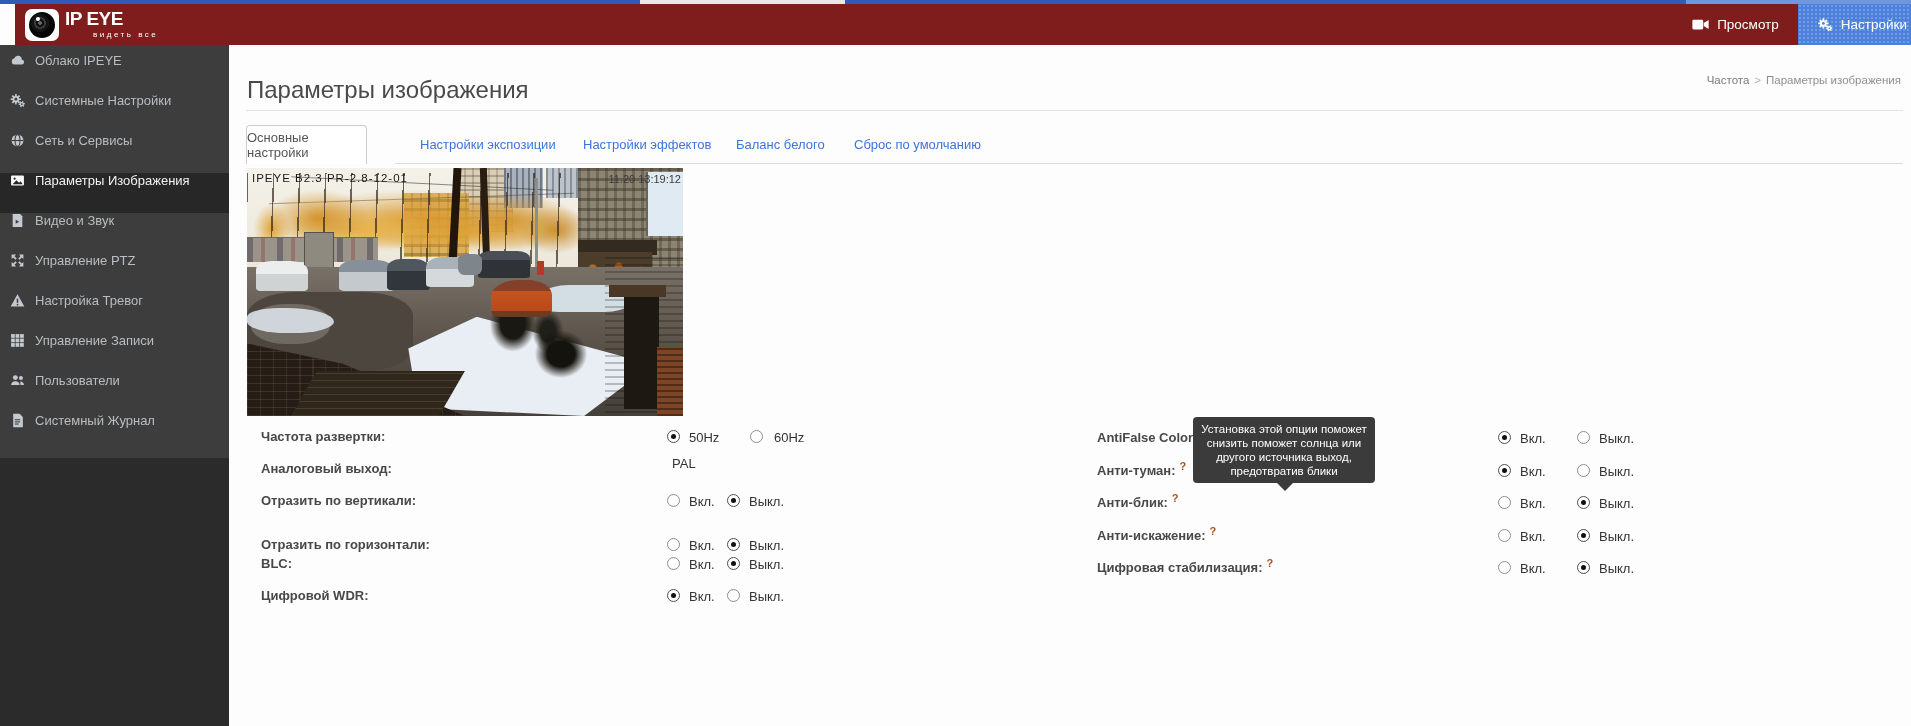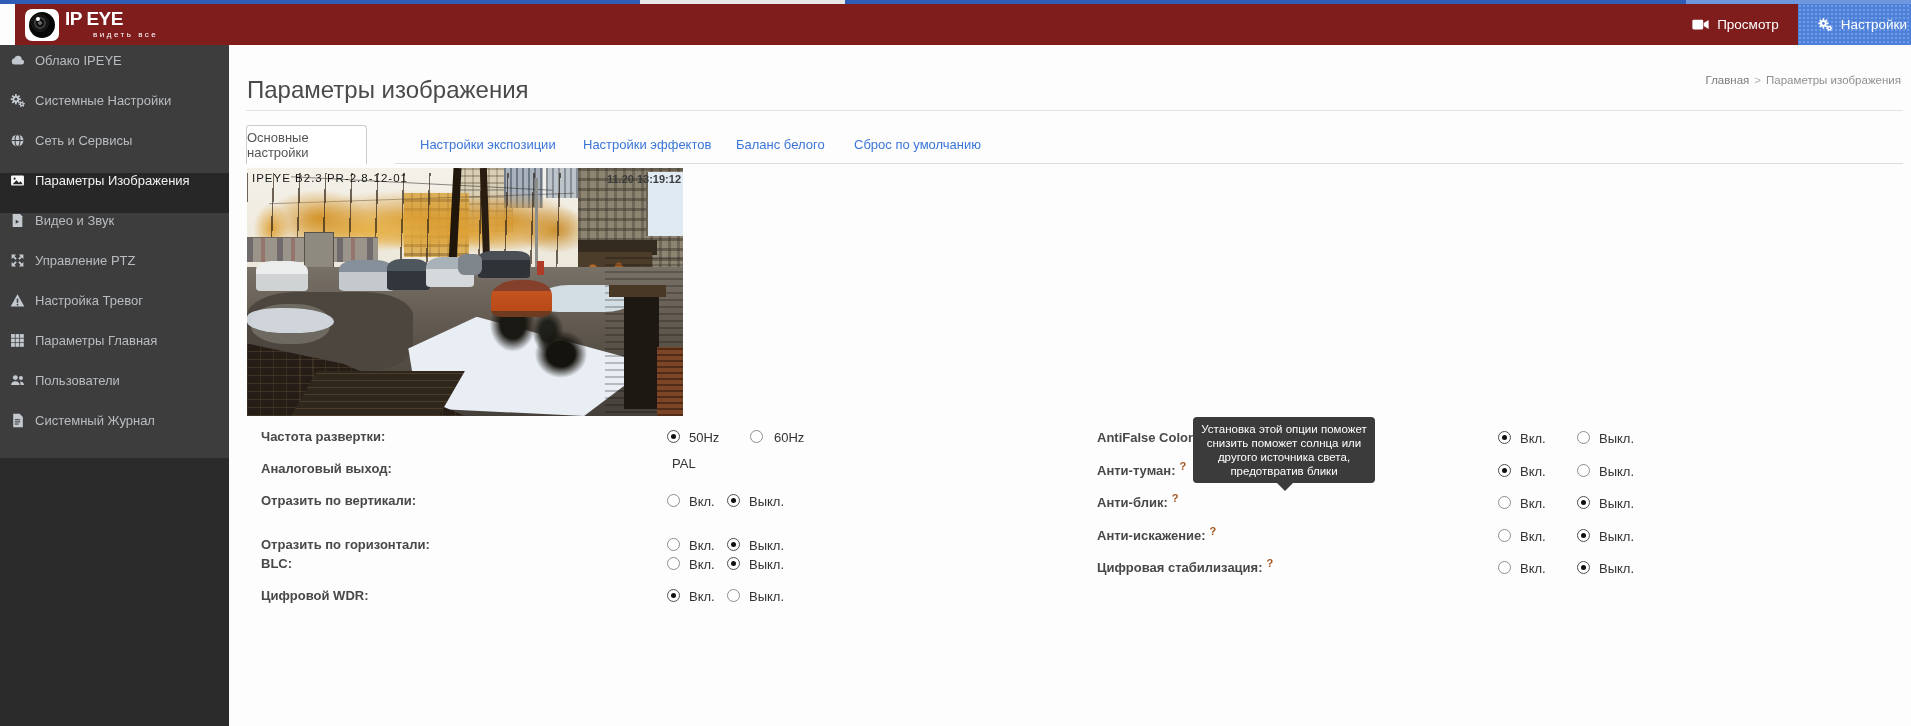--- a/index.html
+++ b/index.html
@@ -339,7 +339,7 @@
   <div class="content">
     <div class="page-title">Параметры изображения</div>
     <div class="breadcrumb">
-      <span>Главная</span><span class="sep">&gt;</span><span class="cur">Параметры изображения</span>
+      <span>Частота</span><span class="sep">&gt;</span><span class="cur">Параметры изображения</span>
     </div>
     <div class="panel-top"></div>
     <div class="tabs-line"></div>

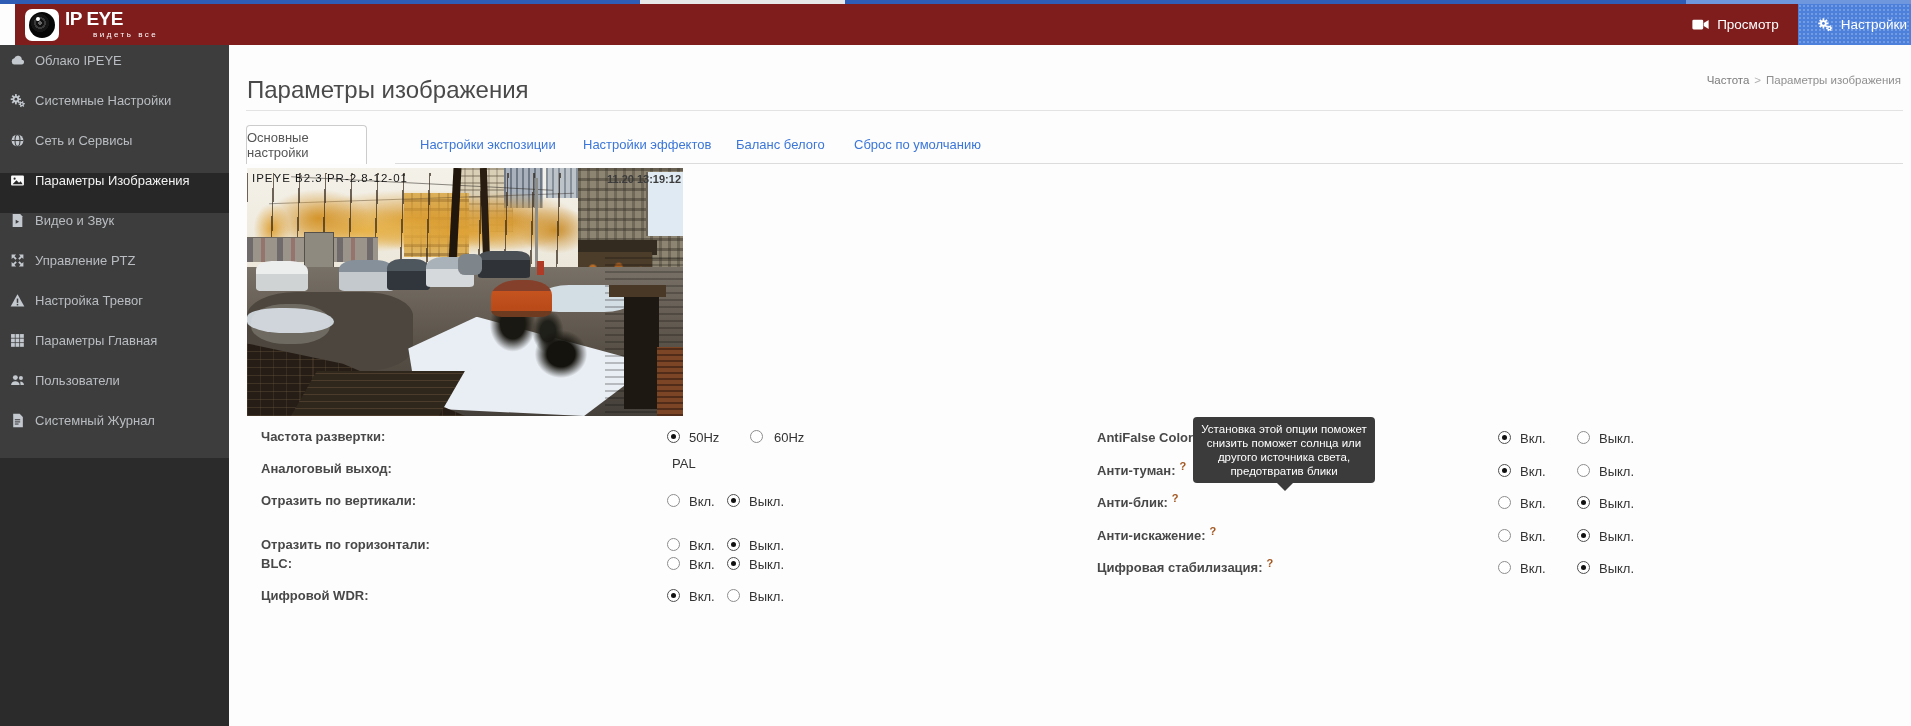--- a/index.html
+++ b/index.html
@@ -129,7 +129,7 @@
 .corner-bricks { left:94%; top:72%; width:6%; height:28%; background:#7c4526;
   background-image:repeating-linear-gradient(0deg, rgba(0,0,0,.35) 0 2px, transparent 2px 6px); }
 .cam-title { left:5px; top:4px; font-size:11.5px; color:#181818; letter-spacing:1px; }
-.cam-time { right:2px; top:5px; font-size:11px; color:#3c3c3c;font-weight:bold; }
+.cam-time { right:2px; top:5px; font-size:11px; color:#3c3c3c; }
 
 
 .row { position:absolute; left:0; width:1682px; height:17px; }

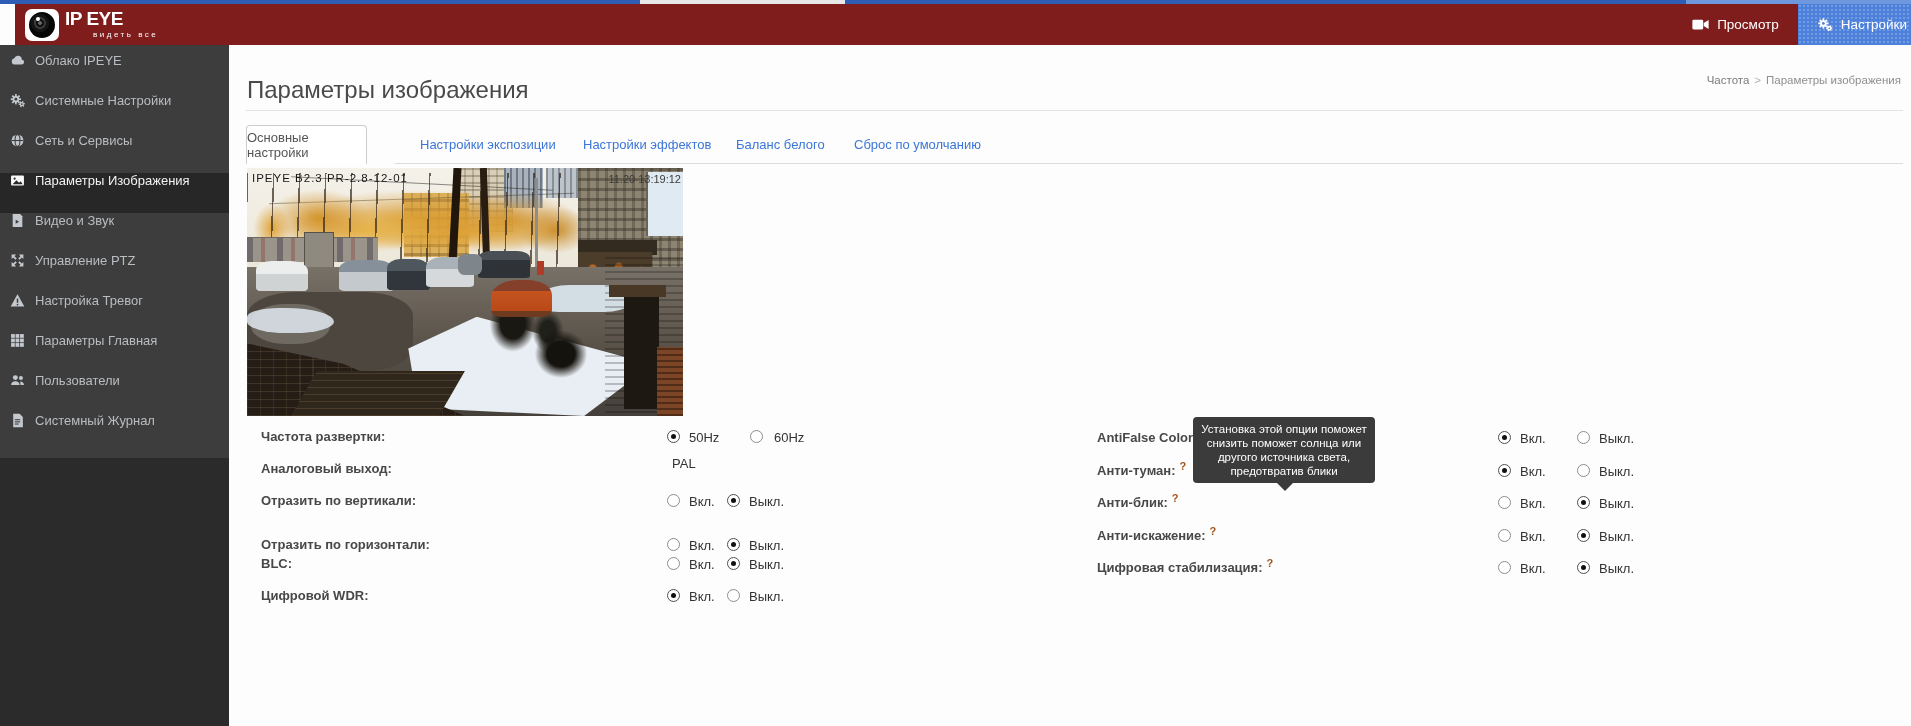--- a/index.html
+++ b/index.html
@@ -309,7 +309,7 @@
               </g>
             </svg>
           </span>
-        <span>Параметры Главная</span>
+        <span>Управление Записи</span>
       </div>
       <div class="mitem">
         <span class="micon">

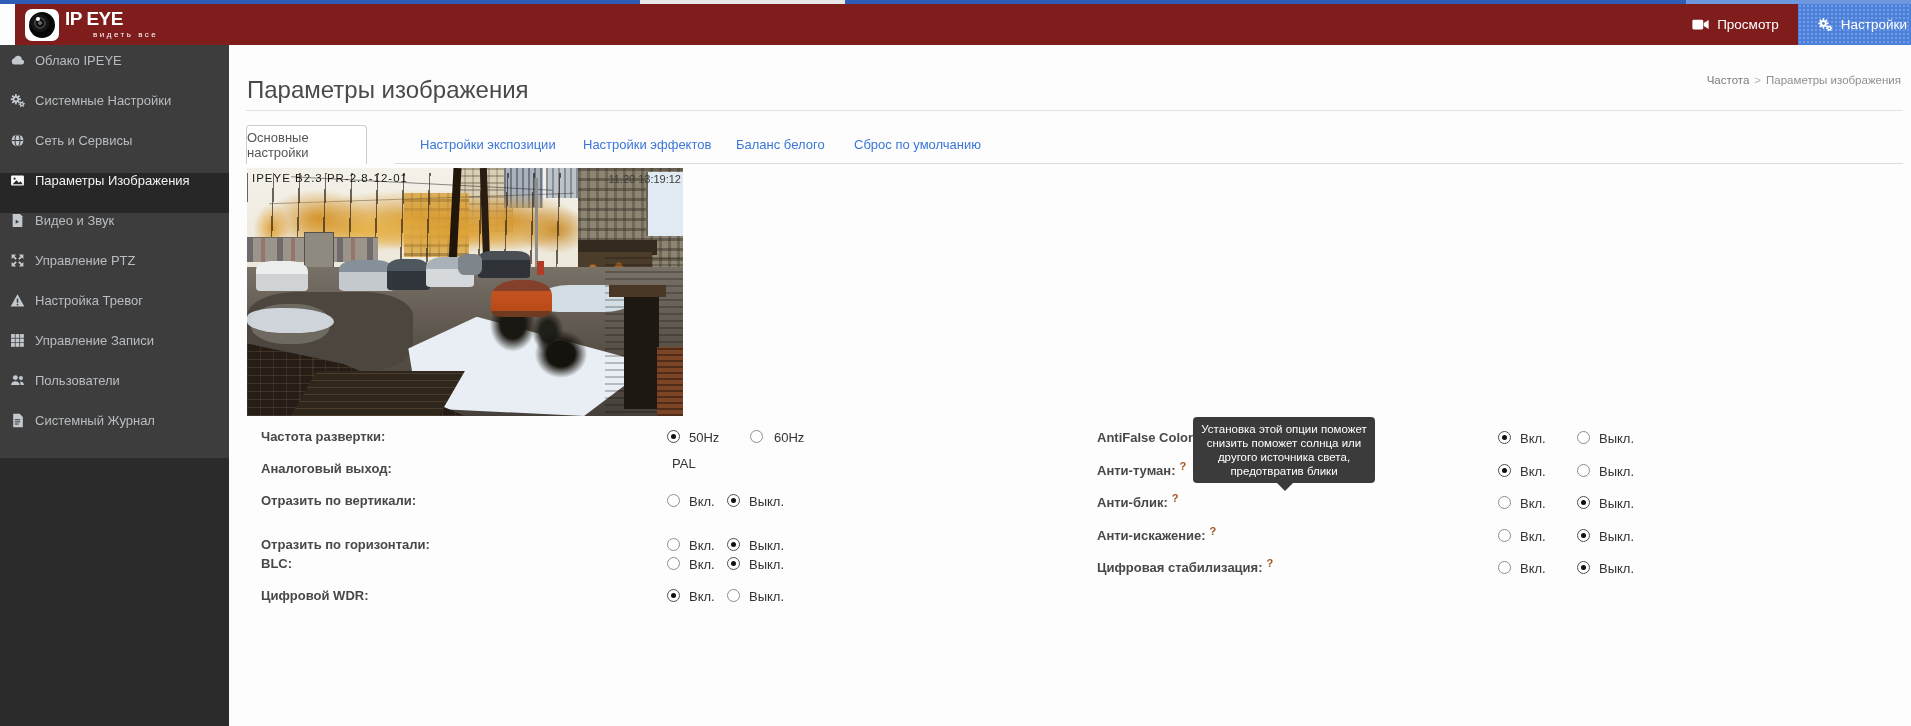--- a/index.html
+++ b/index.html
@@ -475,7 +475,7 @@
     <div class="tooltip">
       <div>Установка этой опции поможет</div>
       <div>снизить поможет солнца или</div>
-      <div>другого источника света,</div>
+      <div>другого источника выход,</div>
       <div>предотвратив блики</div>
       <div class="arrow"></div>
     </div>

